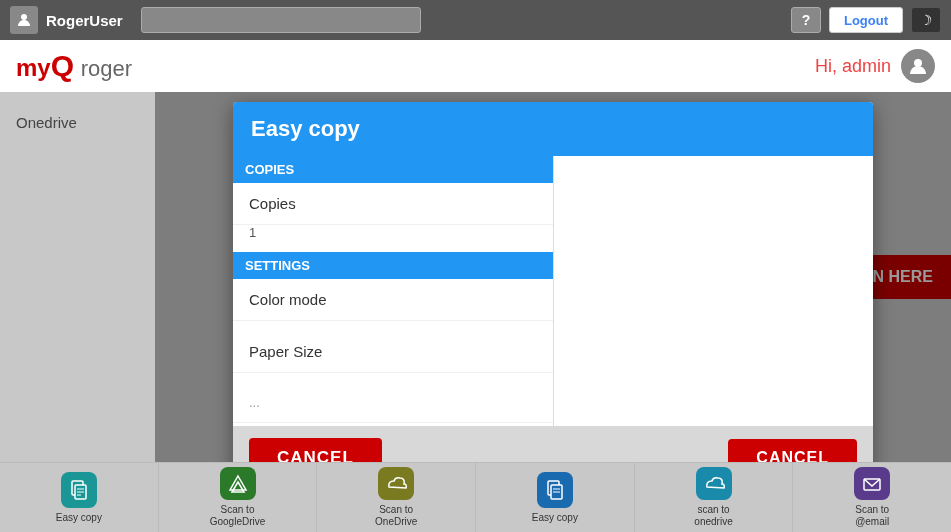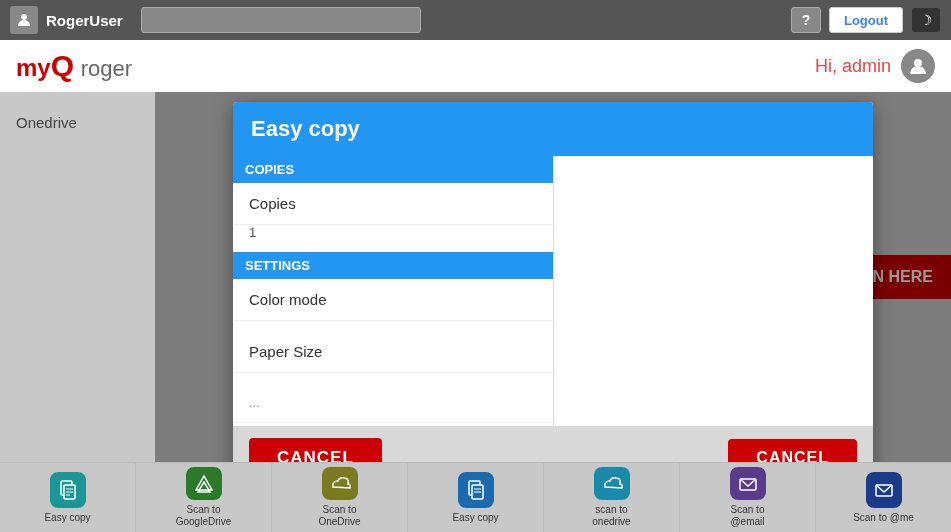--- a/index.html
+++ b/index.html
@@ -446,15 +446,6 @@
     <span class="bottom-label">Scan to<br>@email</span>
   </div>
 
-  <div class="bottom-item">
-    <div class="bottom-icon icon-darkblue">
-      <svg width="22" height="22" viewBox="0 0 22 22" fill="none">
-        <rect x="3" y="6" width="16" height="11" rx="1" stroke="white" stroke-width="1.5"></rect>
-        <polyline points="3,6 11,13 19,6" stroke="white" stroke-width="1.5"></polyline>
-      </svg>
-    </div>
-    <span class="bottom-label">Scan to @me</span>
-  </div>
 
 </div>
 

